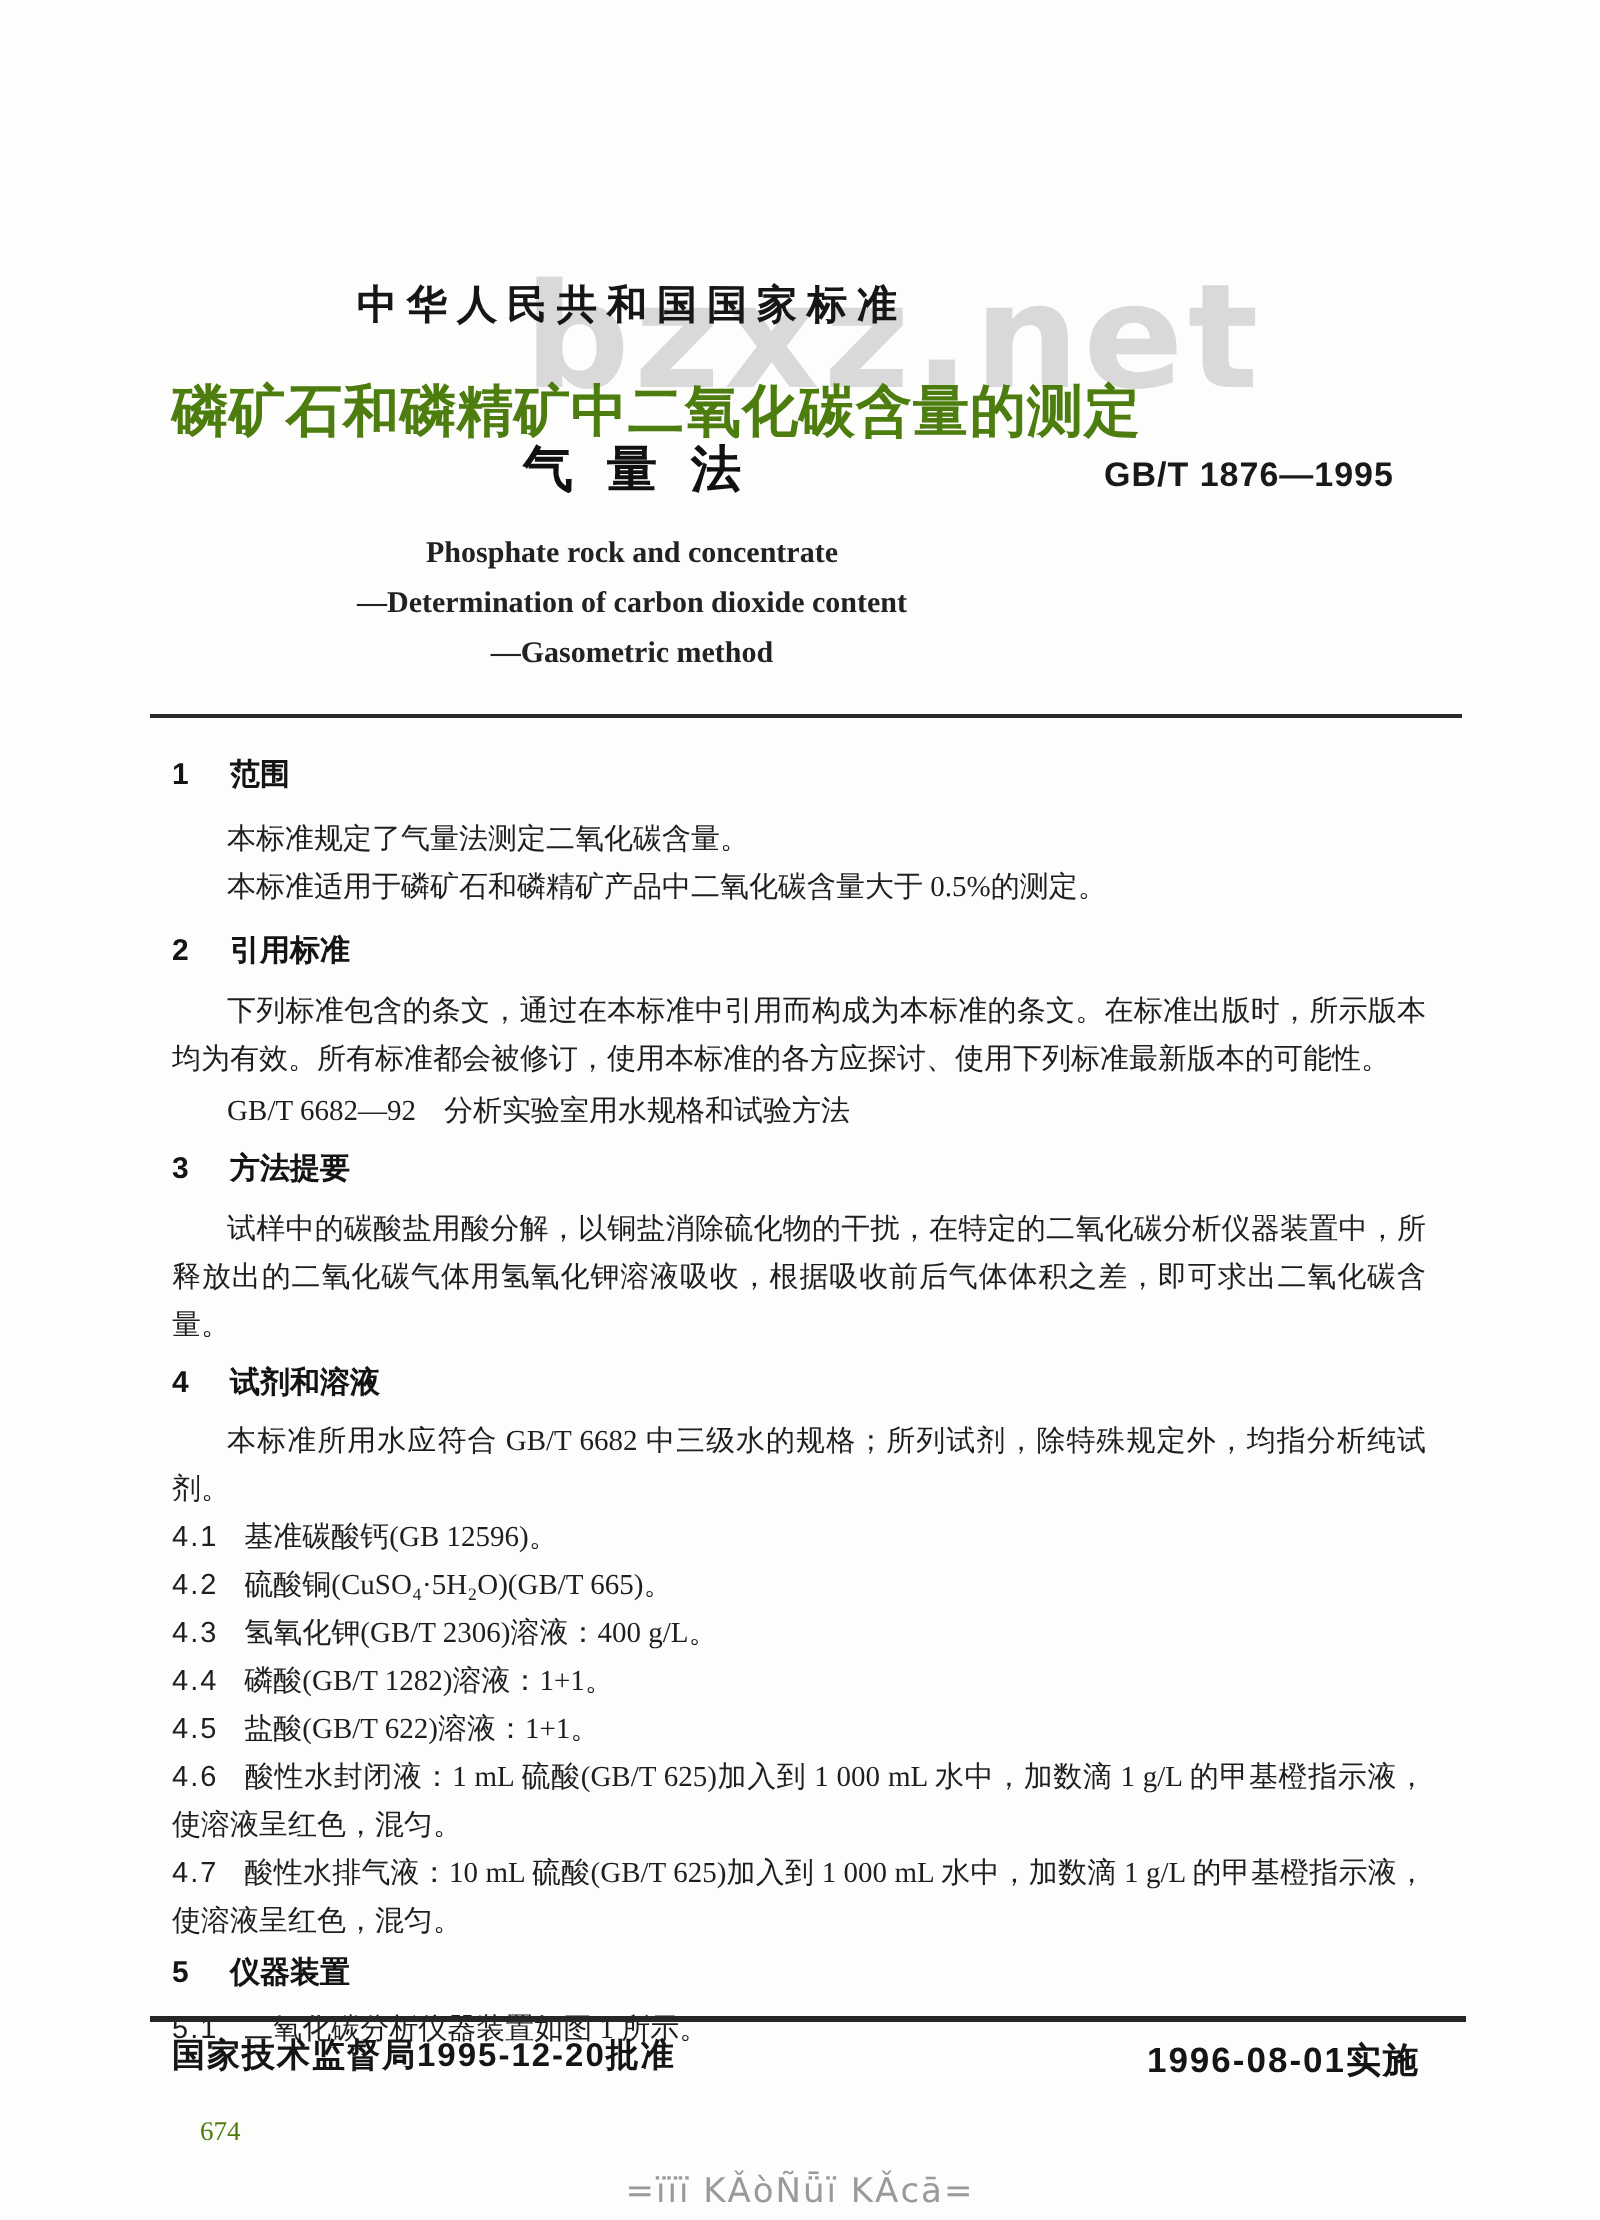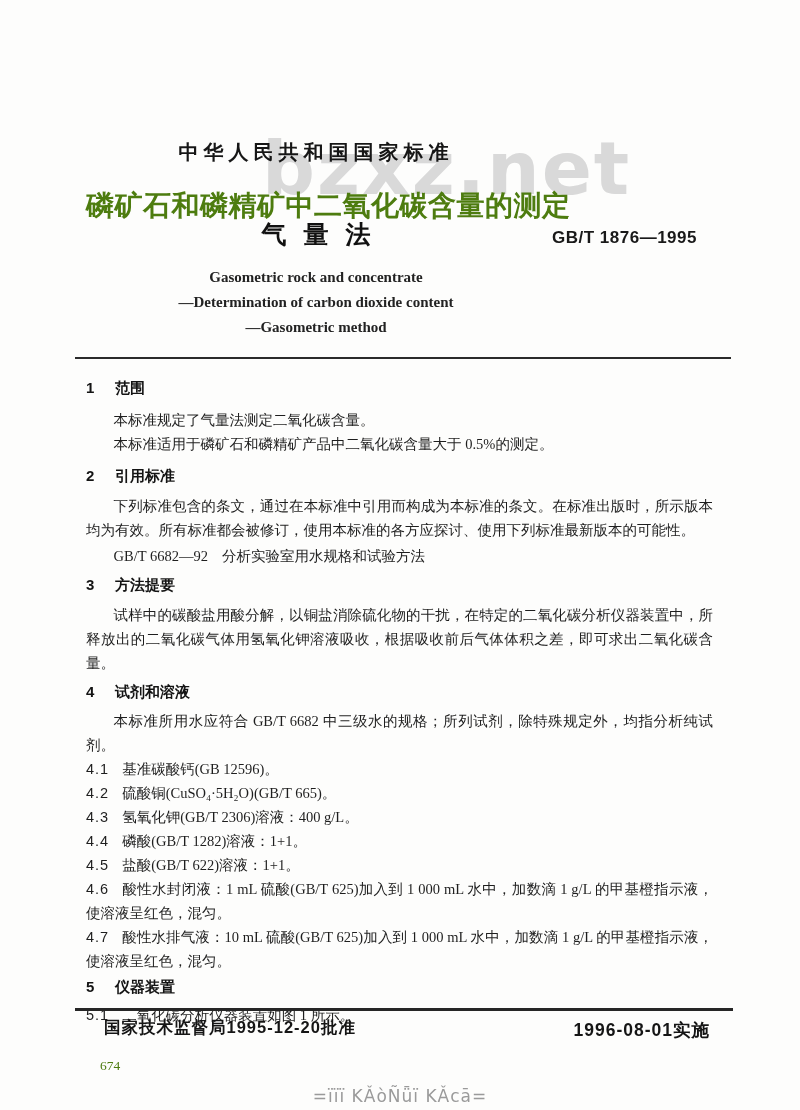--- a/index.html
+++ b/index.html
@@ -129,7 +129,7 @@
     <div class="t-main">磷矿石和磷精矿中二氧化碳含量的测定</div>
     <div class="t-sub">气量法</div>
     <div class="t-en">
-      <div>Gasometric rock and concentrate</div>
+      <div>Phosphate rock and concentrate</div>
       <div>—Determination of carbon dioxide content</div>
       <div>—Gasometric method</div>
     </div>

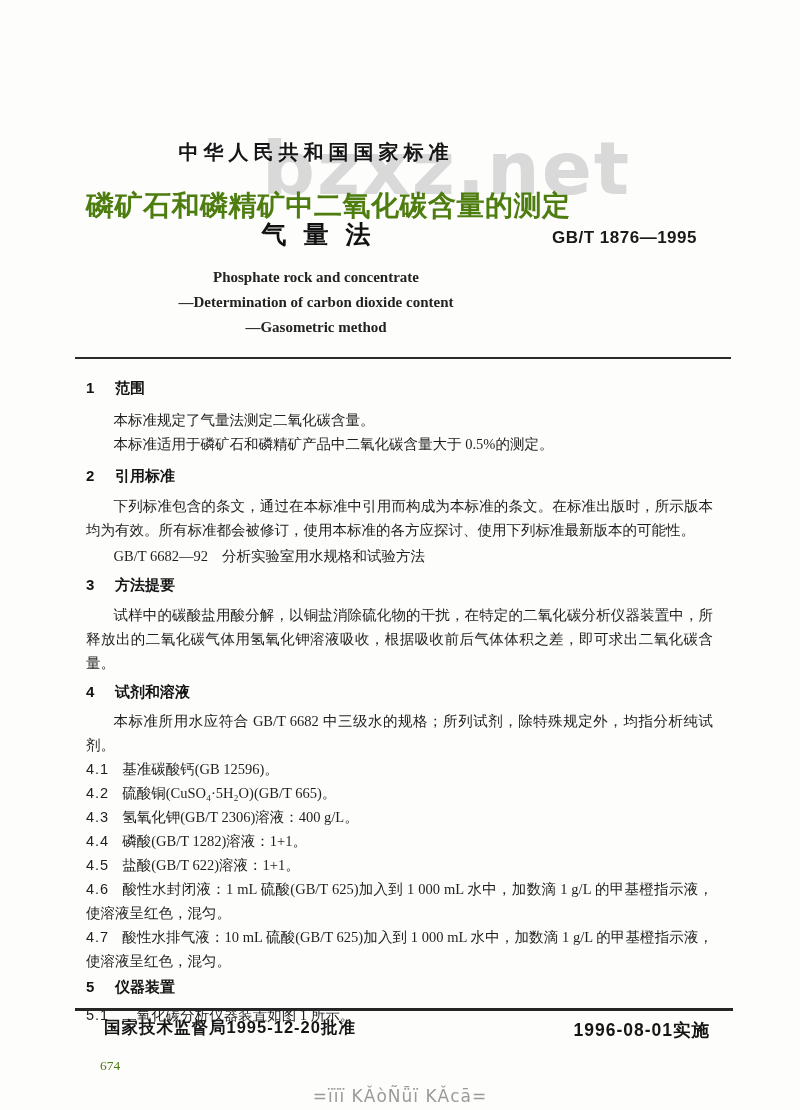--- a/index.html
+++ b/index.html
@@ -104,7 +104,6 @@
     font-family:"Liberation Sans","DejaVu Sans",sans-serif;
     font-weight:bold; font-size:16.5px; letter-spacing:1px; color:#151515;
     white-space:nowrap;
-    margin-left:18px;
   }
   .f-impl {
     position:absolute; right:90px; top:1018px; z-index:3;

